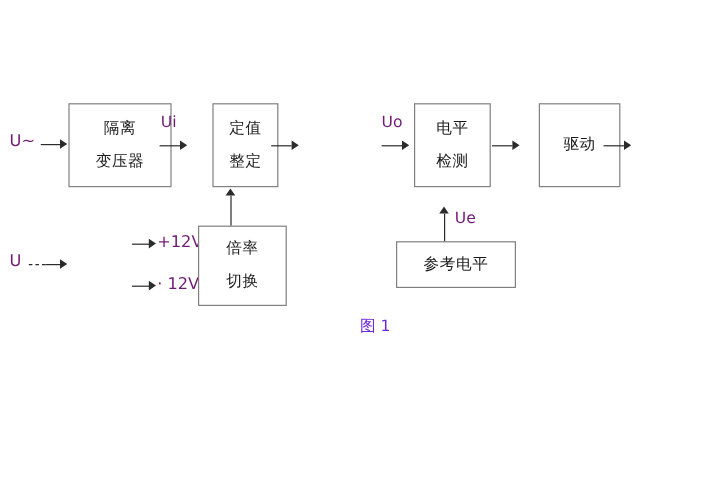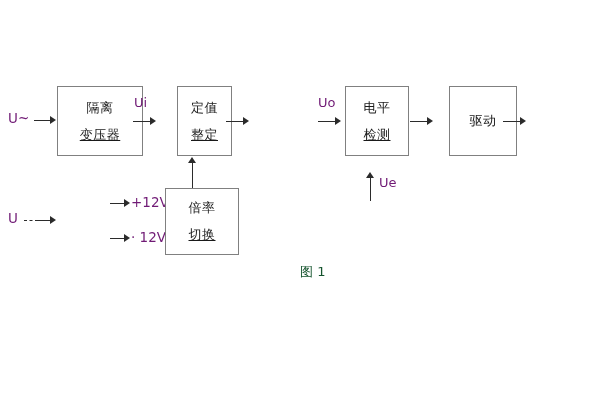--- a/index.html
+++ b/index.html
@@ -35,7 +35,7 @@
     white-space: nowrap;
     letter-spacing: 0.5px;
   }
-  .block .ln + .ln { margin-top: 13px; text-decoration: underline; }
+  .block .ln + .ln { margin-top: 13px; }
 
   
   .lbl {

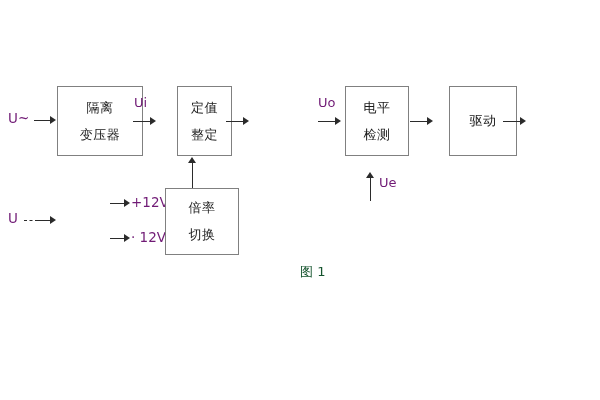--- a/index.html
+++ b/index.html
@@ -154,6 +154,9 @@
   <div class="vline" style="left:192px; top:163px; height:25px;"></div>
   <div class="arrow-u" style="left:188px; top:157px;"></div>
 
+  <div class="block" style="left:330px; top:201px; width:100px; height:39px;">
+    <span class="ln">参考电平</span>
+  </div>
 
   <div class="vline" style="left:370px; top:178px; height:23px;"></div>
   <div class="arrow-u" style="left:366px; top:172px;"></div>

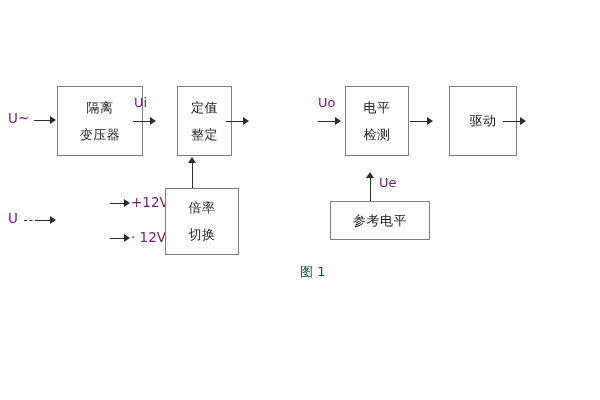--- a/index.html
+++ b/index.html
@@ -79,7 +79,7 @@
   }
   .caption {
     position: absolute;
-    color: #14532d;
+    color: #6d28d9;
     font-size: 13px;
     white-space: nowrap;
   }

